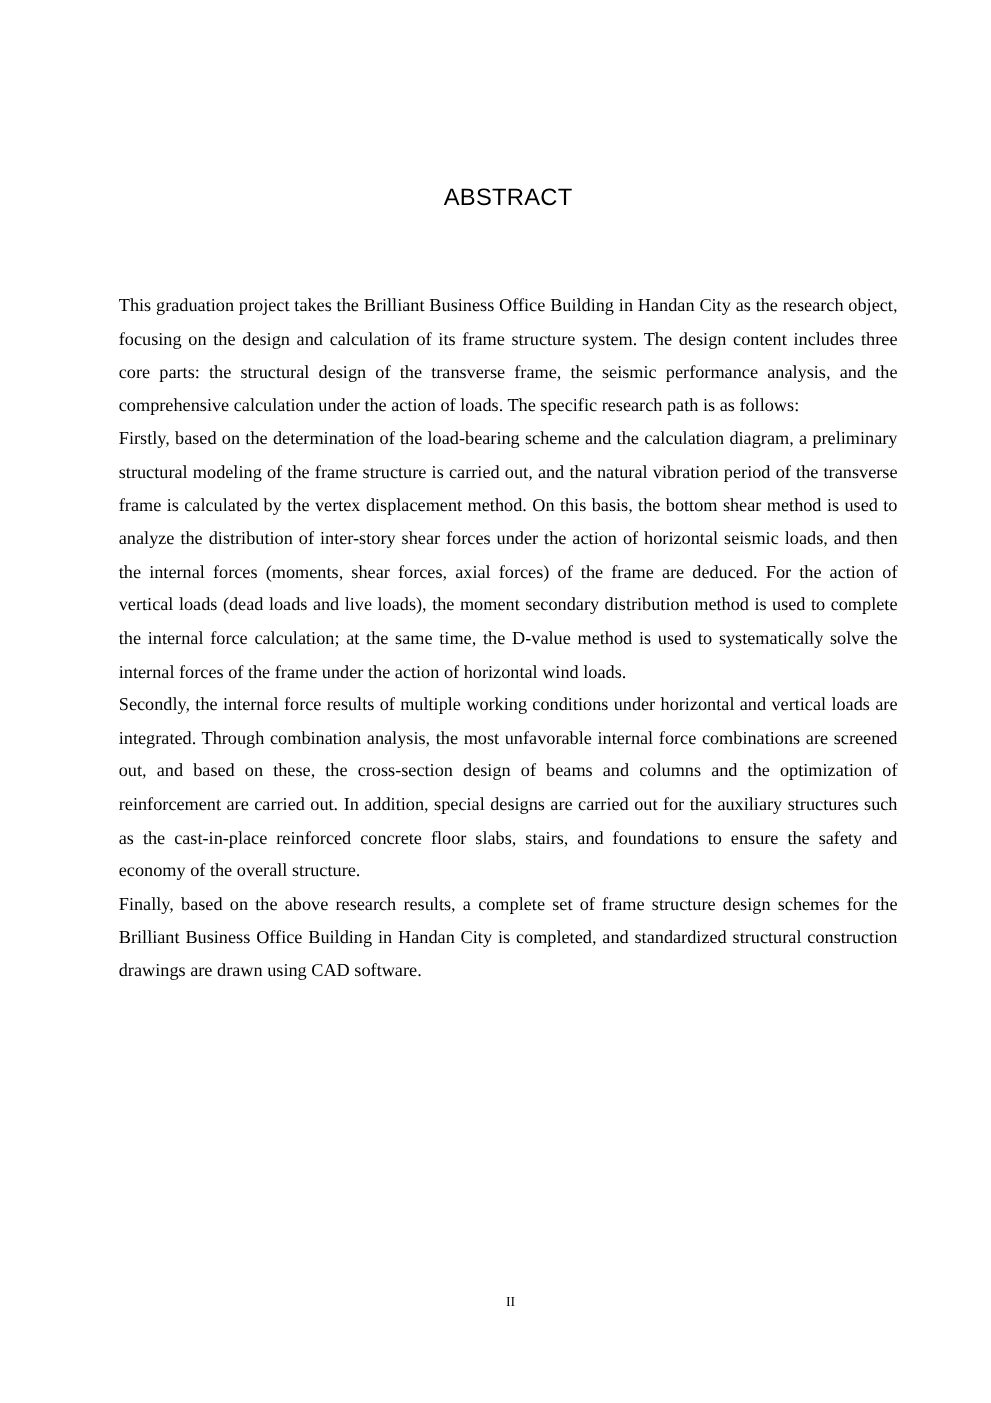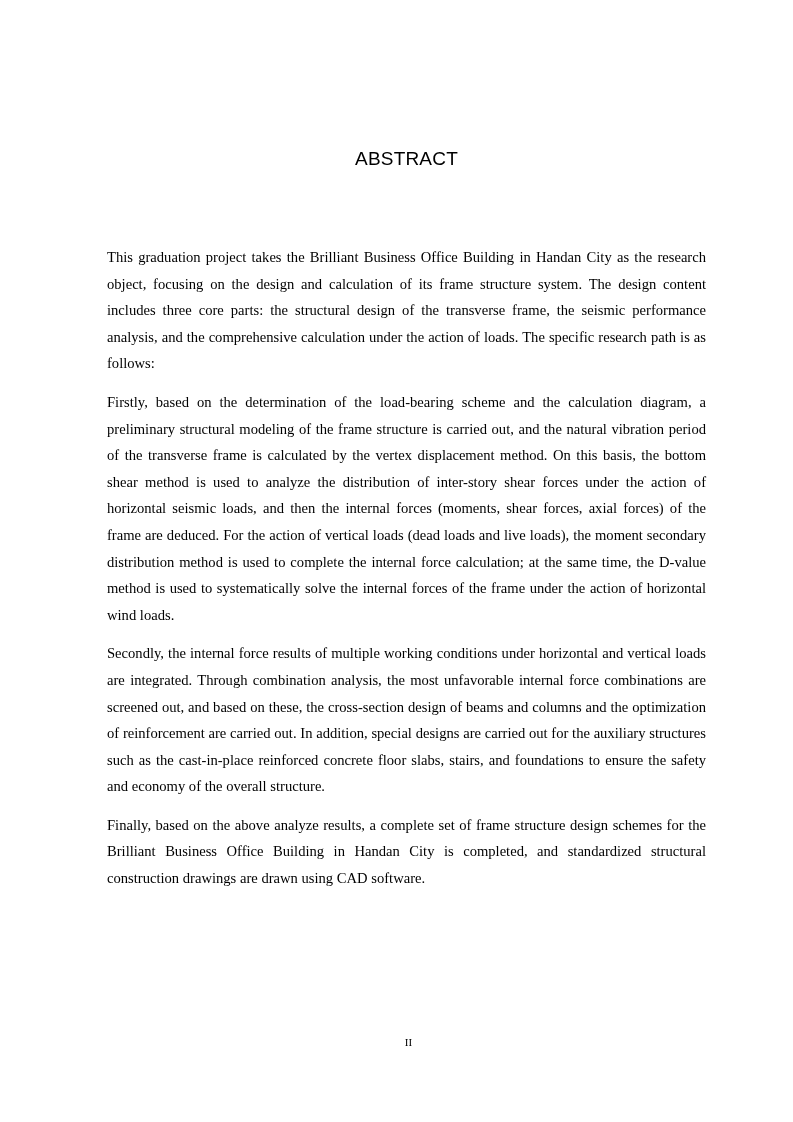--- a/index.html
+++ b/index.html
@@ -44,7 +44,7 @@
       text-align: justify;
     }
     .body-text p {
-      margin: 12px;
+      margin: 0;
       text-align: justify;
     }
     .keywords {

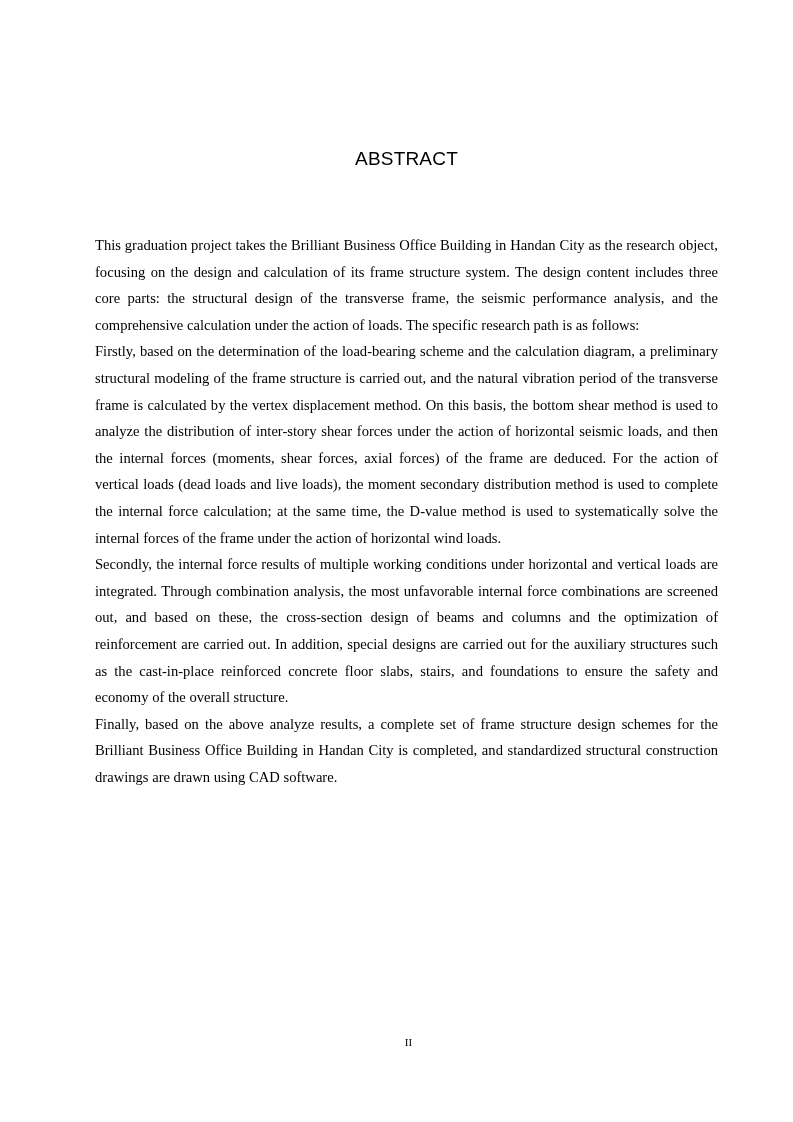--- a/index.html
+++ b/index.html
@@ -81,7 +81,7 @@
     <p>This graduation project takes the Brilliant Business Office Building in Handan City as the research object, focusing on the design and calculation of its frame structure system. The design content includes three core parts: the structural design of the transverse frame, the seismic performance analysis, and the comprehensive calculation under the action of loads. The specific research path is as follows:</p>
     <p>Firstly, based on the determination of the load-bearing scheme and the calculation diagram, a preliminary structural modeling of the frame structure is carried out, and the natural vibration period of the transverse frame is calculated by the vertex displacement method. On this basis, the bottom shear method is used to analyze the distribution of inter-story shear forces under the action of horizontal seismic loads, and then the internal forces (moments, shear forces, axial forces) of the frame are deduced. For the action of vertical loads (dead loads and live loads), the moment secondary distribution method is used to complete the internal force calculation; at the same time, the D-value method is used to systematically solve the internal forces of the frame under the action of horizontal wind loads.</p>
     <p>Secondly, the internal force results of multiple working conditions under horizontal and vertical loads are integrated. Through combination analysis, the most unfavorable internal force combinations are screened out, and based on these, the cross-section design of beams and columns and the optimization of reinforcement are carried out. In addition, special designs are carried out for the auxiliary structures such as the cast-in-place reinforced concrete floor slabs, stairs, and foundations to ensure the safety and economy of the overall structure.</p>
-    <p>Finally, based on the above analyze results, a complete set of frame structure design schemes for the Brilliant Business Office Building in Handan City is completed, and standardized structural construction drawings are drawn using CAD software.</p>
+    <p>Finally, based on the above research results, a complete set of frame structure design schemes for the Brilliant Business Office Building in Handan City is completed, and standardized structural construction drawings are drawn using CAD software.</p>
   </div>
 
 

